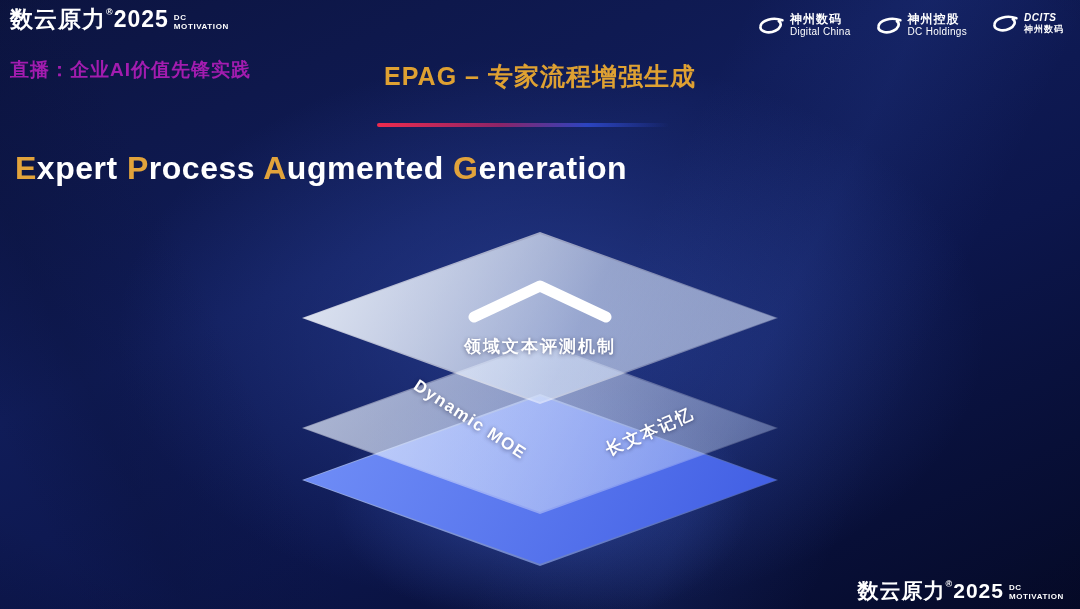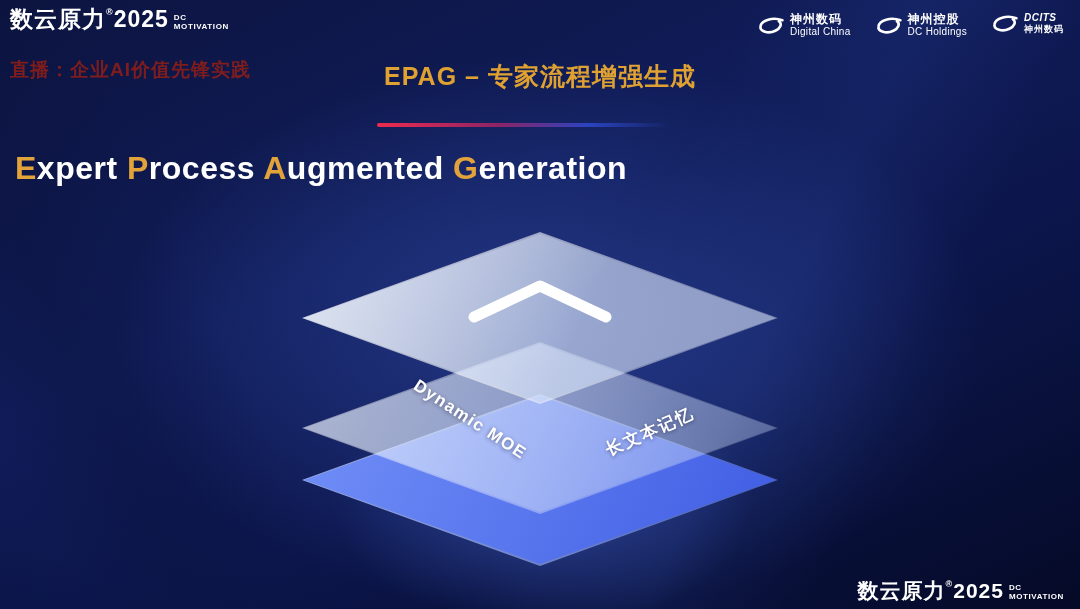--- a/index.html
+++ b/index.html
@@ -32,7 +32,7 @@
   .brand-sub { display:flex; flex-direction:column; margin-top:2px; font-weight:bold;
                font-size:8px; line-height:1.15; letter-spacing:.6px; }
   .live-label { position:absolute; left:10px; top:57px; font-size:19px; font-weight:bold;
-                color:#7f1d1d; letter-spacing:1px; }
+                color:#a21caf; letter-spacing:1px; }
   .slide-title { position:absolute; left:0; right:0; top:60px; text-align:center;
                  font-size:25px; font-weight:bold; color:#dfa132; letter-spacing:1px; }
   .divider { position:absolute; left:377px; top:123px; width:292px; height:4px; border-radius:2px;

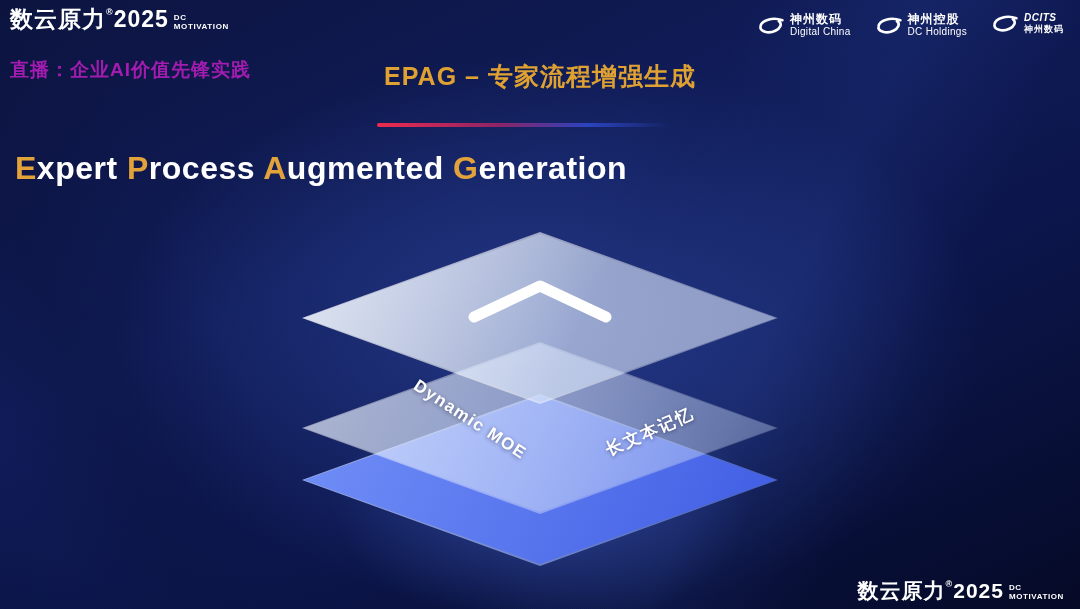--- a/index.html
+++ b/index.html
@@ -157,6 +157,7 @@
     <polyline points="9,43 75,12 141,43" fill="none" stroke="#ffffff" stroke-width="11" stroke-linecap="round" stroke-linejoin="round"></polyline>
   </svg>
 
+  <div class="lbl top-lbl">领域文本评测机制</div>
   <div class="lbl dyn">Dynamic MOE</div>
   <div class="lbl mem">长文本记忆</div>
 </div>

